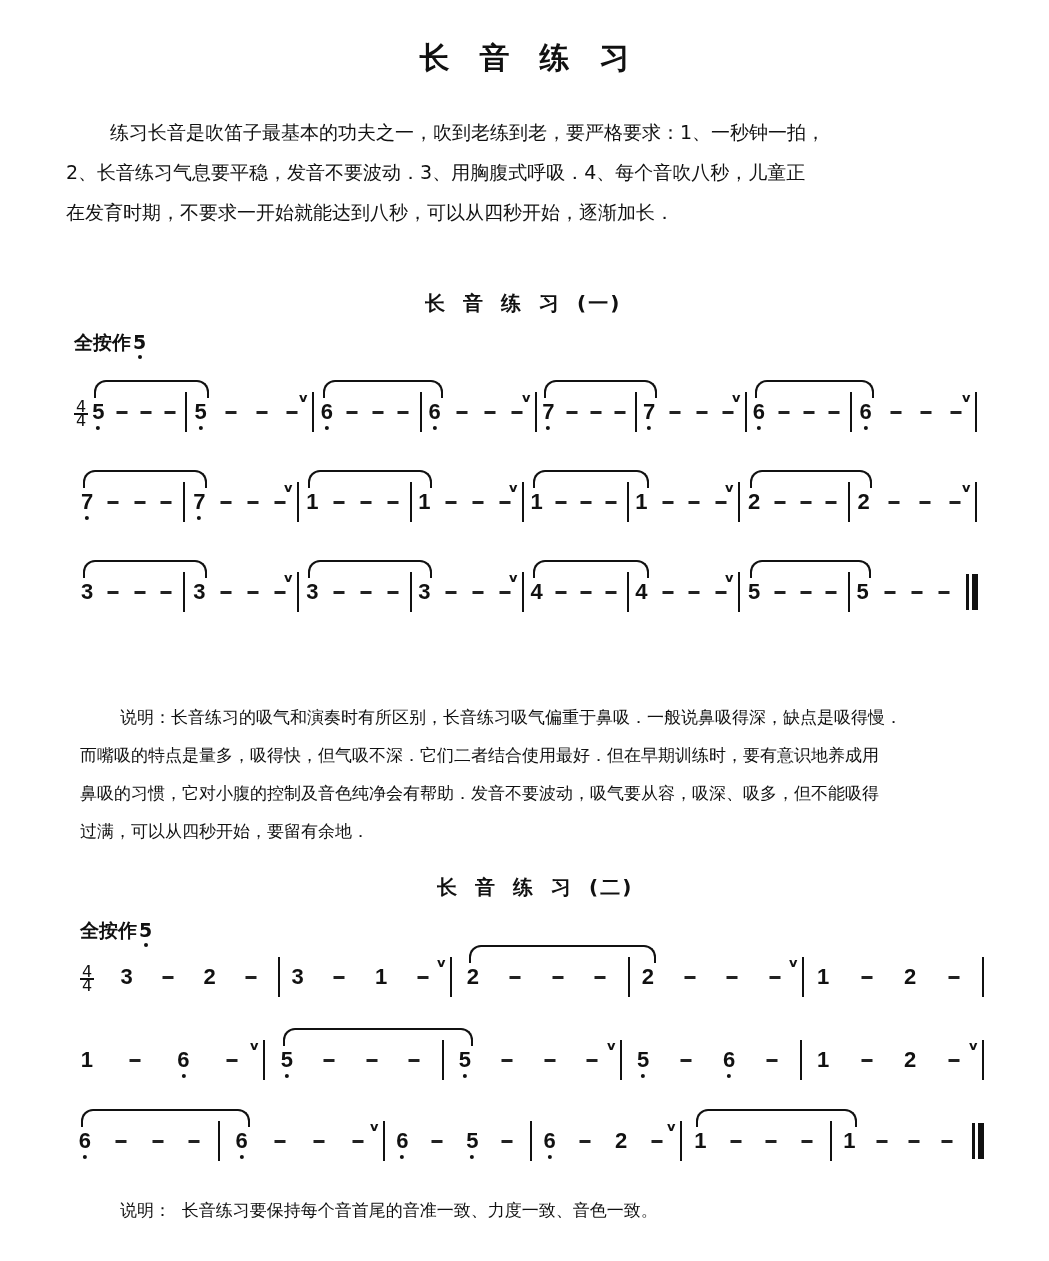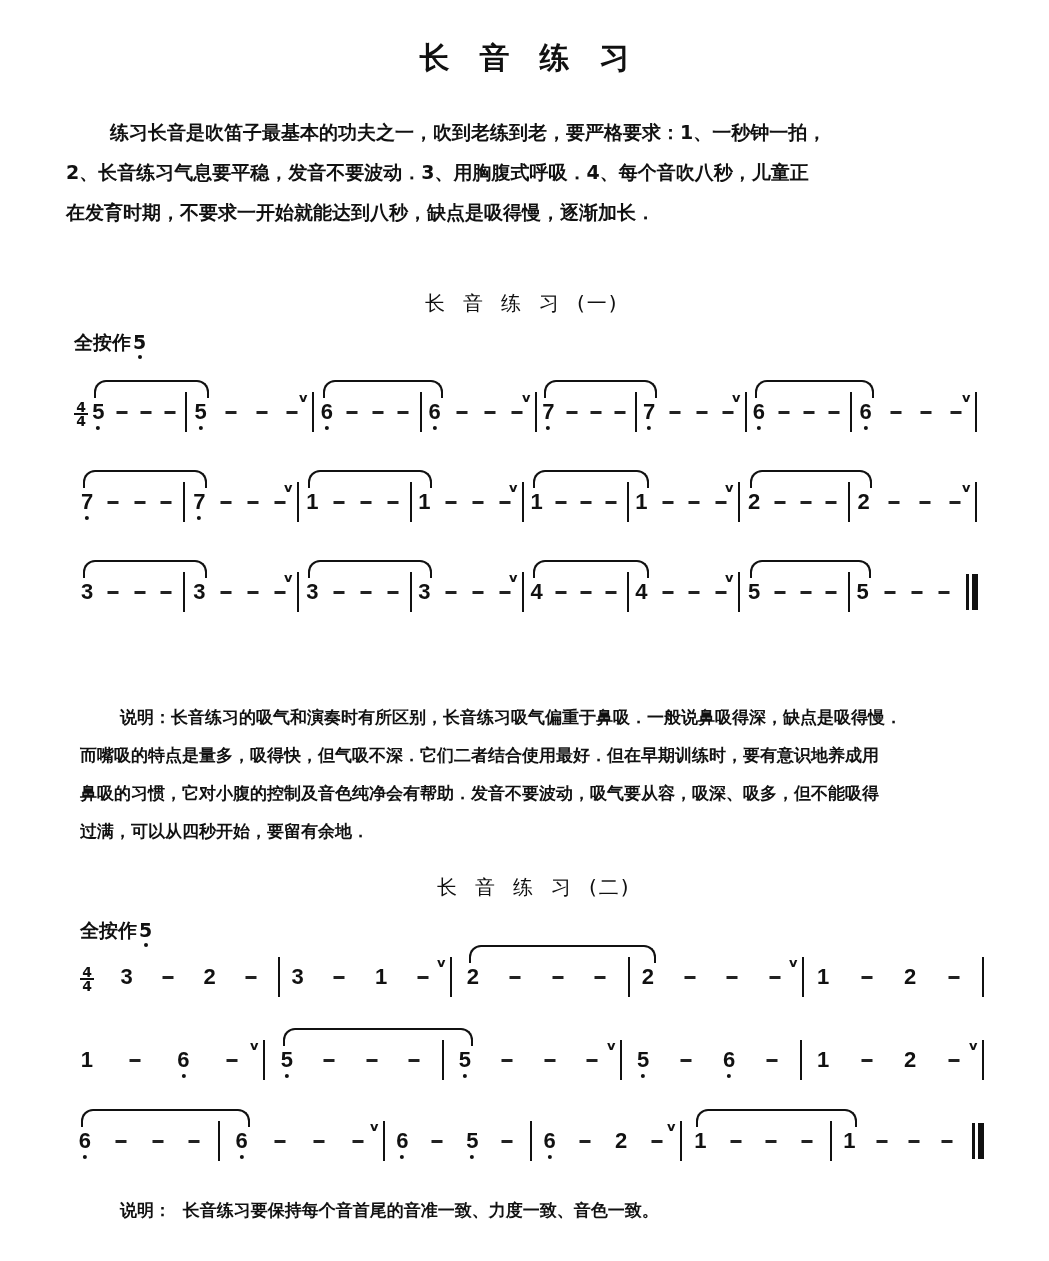--- a/index.html
+++ b/index.html
@@ -8,7 +8,7 @@
   .abs { position: absolute; }
   .title { left: 0; width: 1049px; top: 38px; text-align: center; font-size: 30px;
            font-weight: bold; letter-spacing: 30px; text-indent: 30px; }
-  .para { font-size: 19px; font-weight: bold; line-height: 41px; }
+  .para { font-size: 19px; font-weight: normal; line-height: 41px; }
   .subtitle { font-size: 20px; font-weight: normal; letter-spacing: 18px; white-space: nowrap; }
   .subtitle .paren { letter-spacing: 2px; }
   .fingering { font-size: 19px; font-weight: bold; white-space: nowrap; }

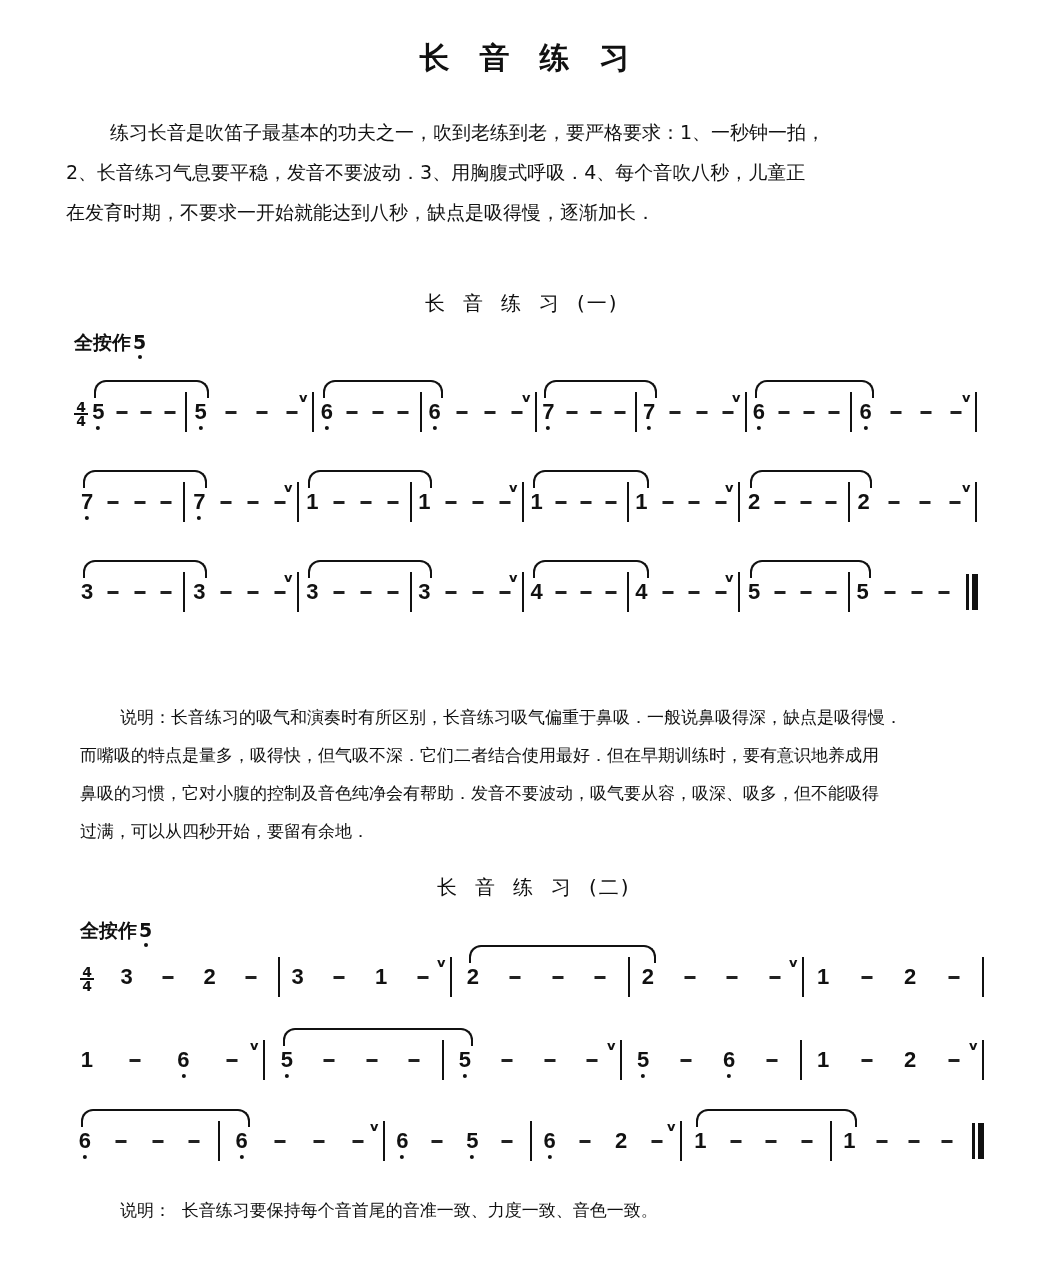--- a/index.html
+++ b/index.html
@@ -35,7 +35,7 @@
 
 <div class="abs para" style="left:110px; top:112px; width:900px;">练习长音是吹笛子最基本的功夫之一，吹到老练到老，要严格要求：1、一秒钟一拍，</div>
 <div class="abs para" style="left:66px; top:152px; width:940px;">2、长音练习气息要平稳，发音不要波动．3、用胸腹式呼吸．4、每个音吹八秒，儿童正</div>
-<div class="abs para" style="left:66px; top:192px; width:940px;">在发育时期，不要求一开始就能达到八秒，缺点是吸得慢，逐渐加长．</div>
+<div class="abs para" style="left:66px; top:192px; width:940px;">在发育时期，不要求一开始就能达到八秒，可以从四秒开始，逐渐加长．</div>
 
 <div class="abs subtitle" style="left:425px; top:290px;">
   <span>长音练习</span><span class="paren">(一)</span>

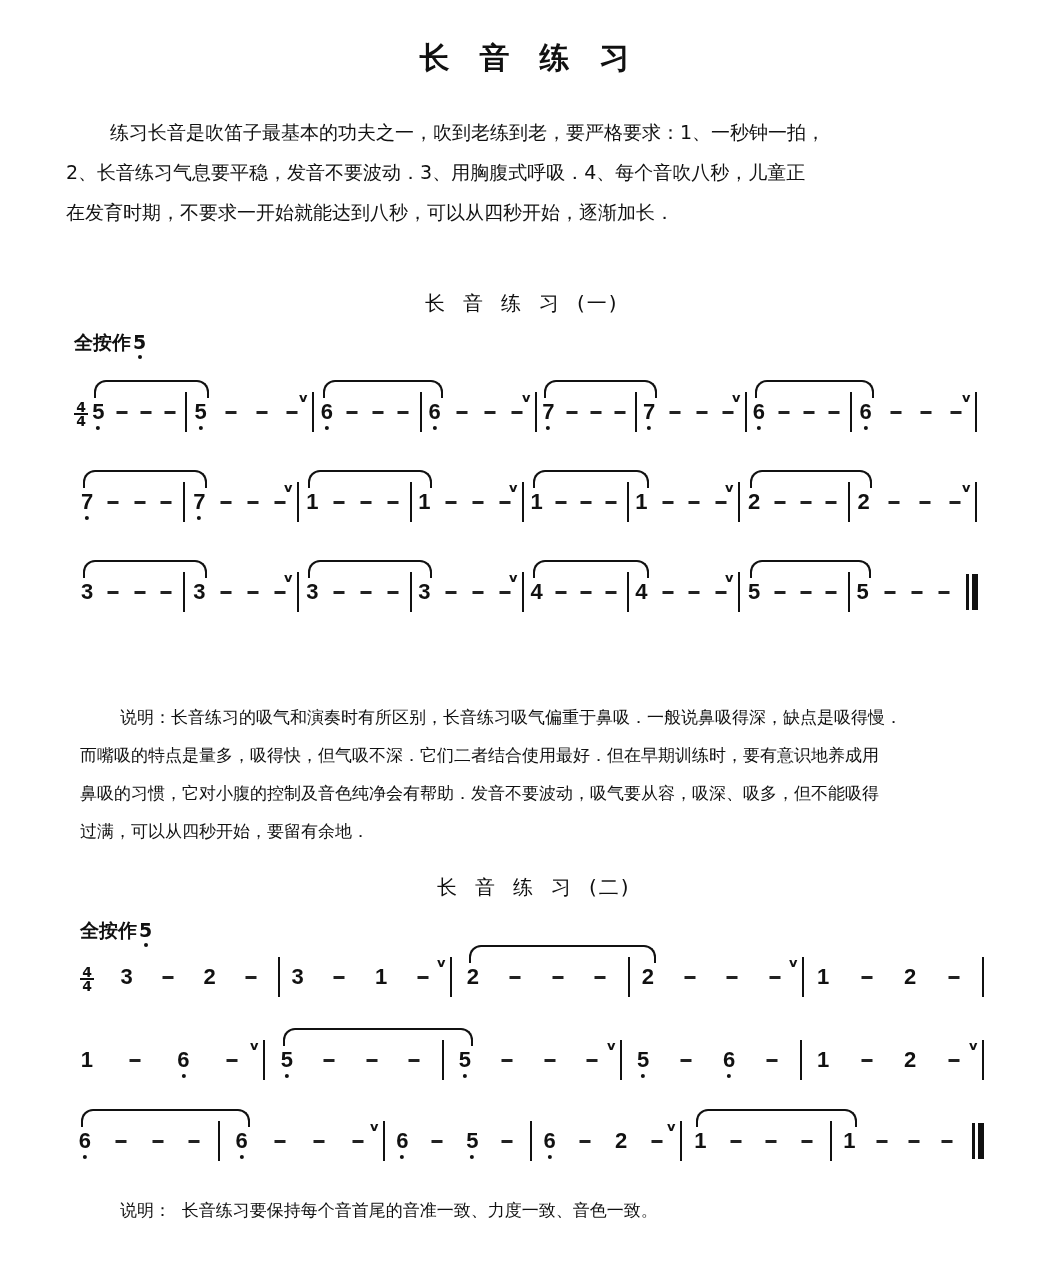--- a/index.html
+++ b/index.html
@@ -9,7 +9,7 @@
   .title { left: 0; width: 1049px; top: 38px; text-align: center; font-size: 30px;
            font-weight: bold; letter-spacing: 30px; text-indent: 30px; }
   .para { font-size: 19px; font-weight: normal; line-height: 41px; }
-  .subtitle { font-size: 20px; font-weight: normal; letter-spacing: 18px; white-space: nowrap; }
+  .subtitle { font-size: 20px; font-weight: bold; letter-spacing: 18px; white-space: nowrap; }
   .subtitle .paren { letter-spacing: 2px; }
   .fingering { font-size: 19px; font-weight: bold; white-space: nowrap; }
   .fingering .n { position: relative; display: inline-block; margin-left: 2px; }

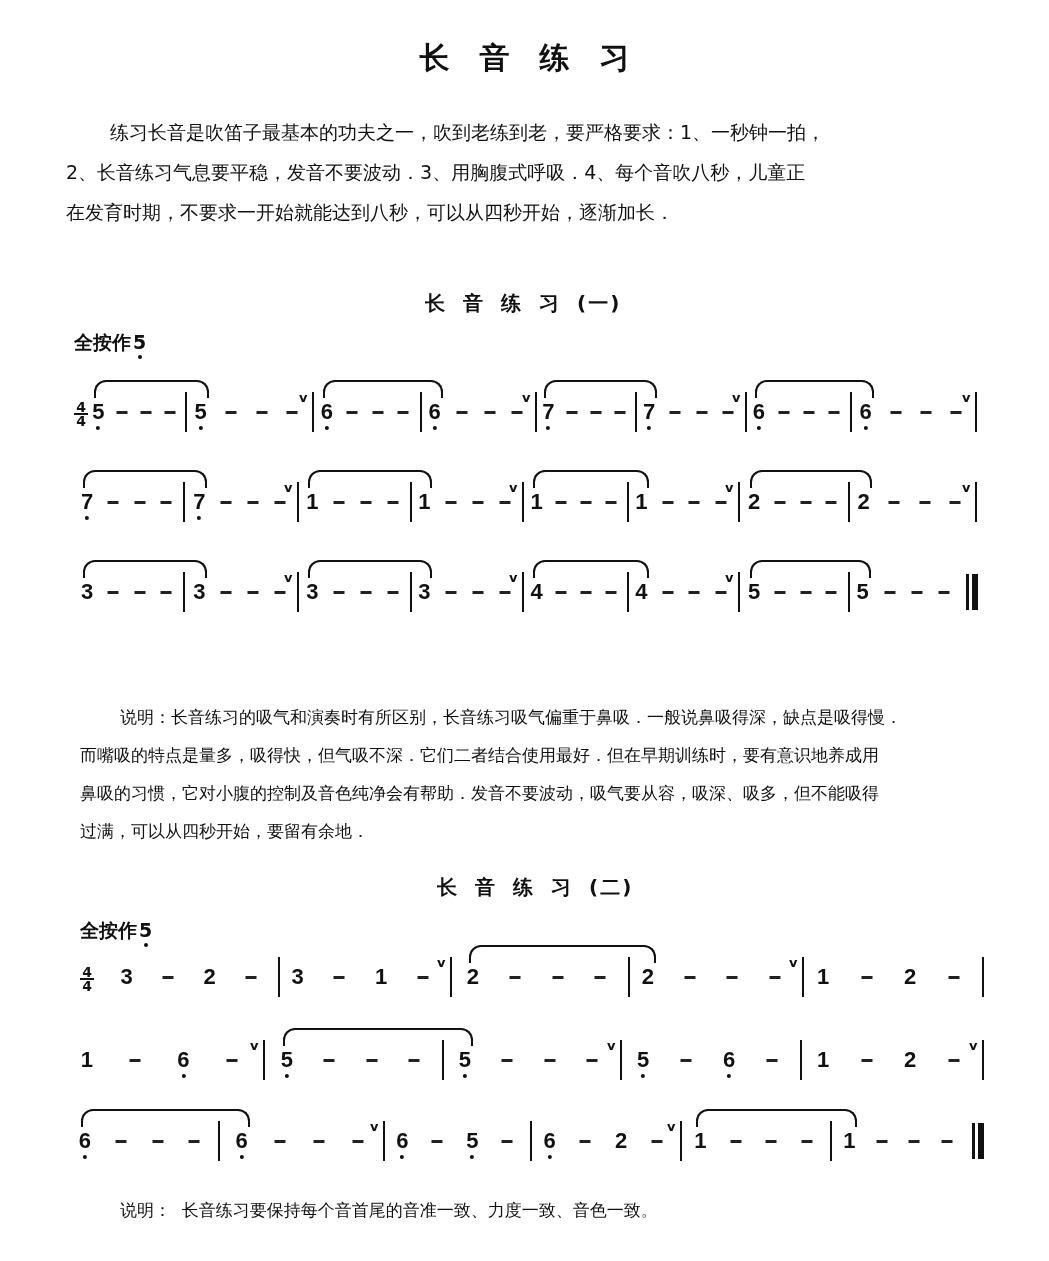--- a/index.html
+++ b/index.html
@@ -25,7 +25,7 @@
   .dbar2 { position: absolute; width: 6px; background: #111; }
   .breath { position: absolute; font-size: 13px; font-weight: bold; }
   .tie { position: absolute; border: 2px solid #111; border-bottom: none; border-radius: 12px 12px 0 0; height: 16px; }
-  .timesig { position: absolute; font-size: 14px; font-weight: bold; line-height: 10px; text-align: center; width: 14px; }
+  .timesig { position: absolute; font-size: 16px; font-weight: normal; line-height: 10px; text-align: center; width: 14px; }
   .timesig .line { display: block; height: 2px; background: #111; margin: 1px 0; }
 </style>
 </head>

